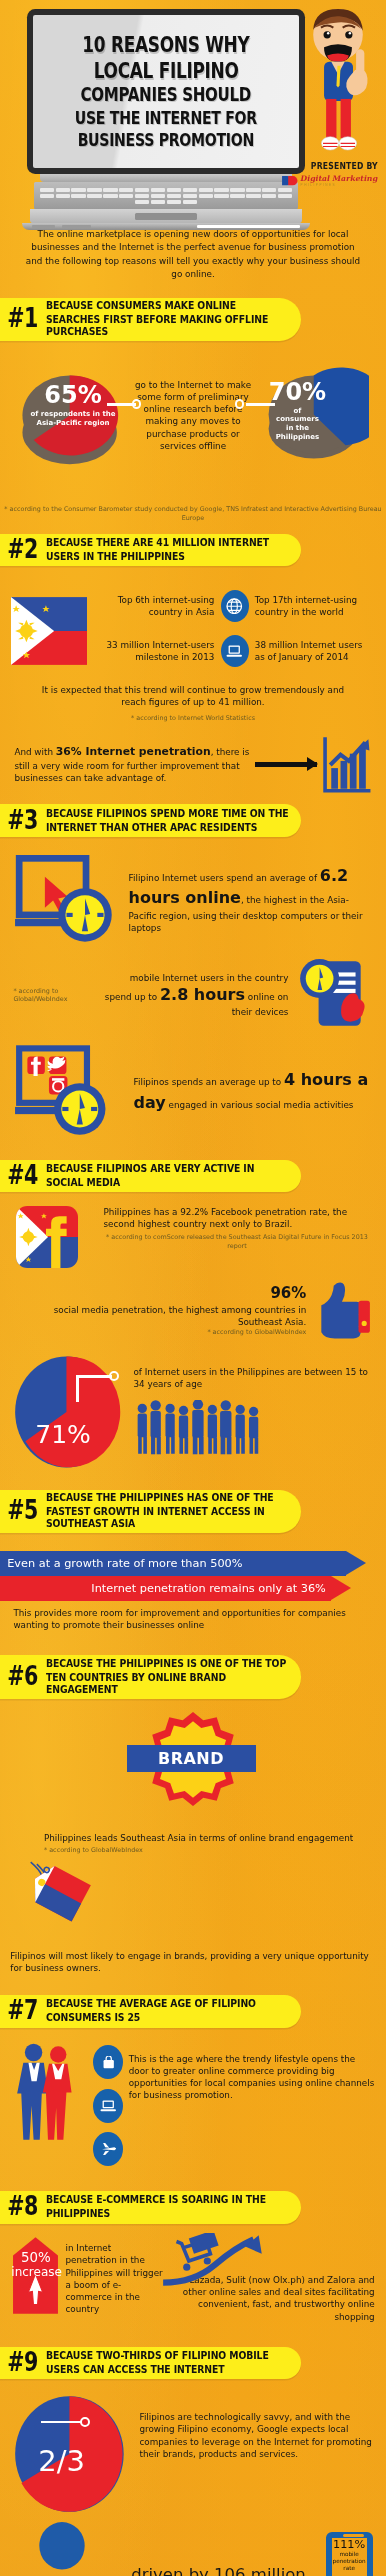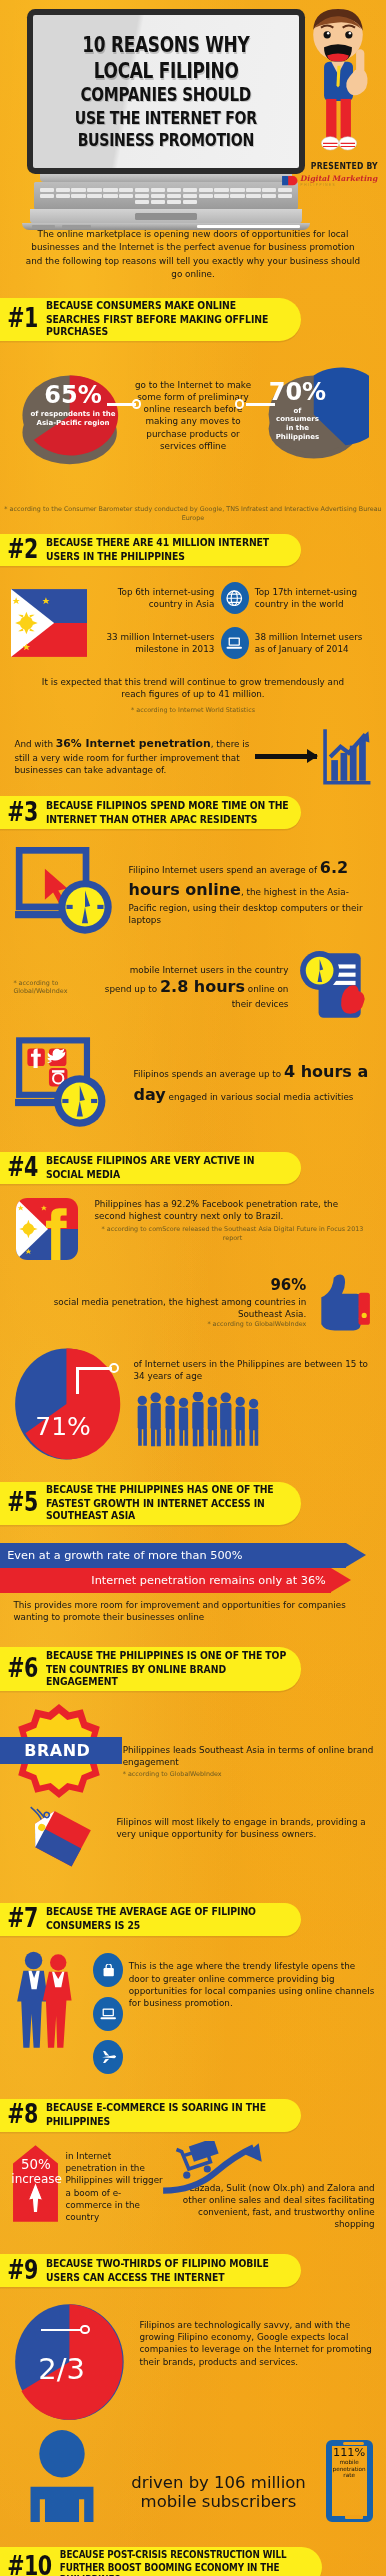--- a/index.html
+++ b/index.html
@@ -180,7 +180,7 @@
   .dot-o { position: absolute; width: 9.8px; height: 9.8px; border-radius: 50%; border: 2.6px solid #fff; background: transparent; }
 
   
-  .s2 { display: flex; padding: 15.5px 11.3px 0; gap: 7.2px; }
+  .s2 { display: flex; padding: 15.5px 11.3px 0; gap: 7.2px; margin-top: 8px; }
   .flag { width: 76px; height: 68px; position: relative; flex: 0 0 auto; margin-top: 7.2px; }
   .s2-right { flex: 1; }
   .s2-row { display: flex; align-items: center; justify-content: center; gap: 6.2px; margin-bottom: 13.4px; }

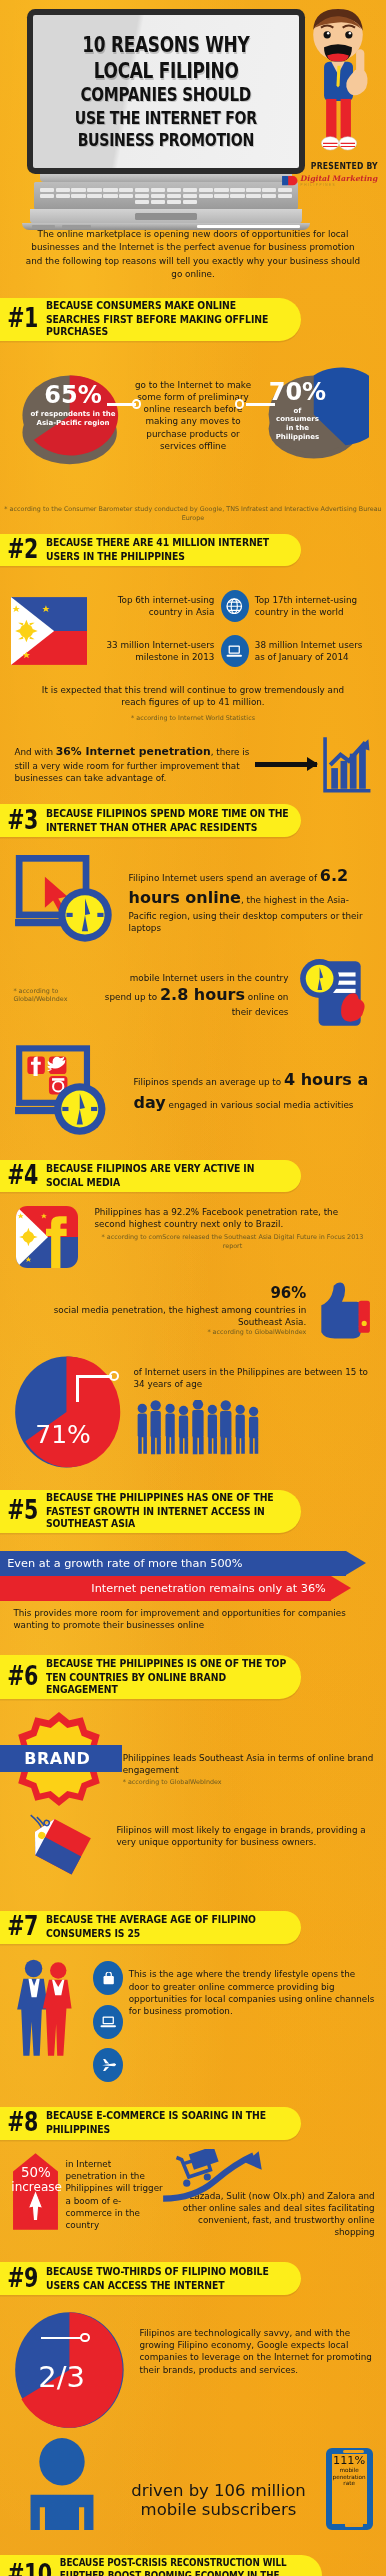--- a/index.html
+++ b/index.html
@@ -200,7 +200,7 @@
   .icon-box { flex: 0 0 auto; }
 
   
-  .s4-row { display: flex; align-items: flex-start; gap: 17px; padding: 13.4px 15.5px 0; }
+  .s4-row { display: flex; align-items: flex-start; gap: 26px; padding: 13.4px 15.5px 0; }
   .fb-flag { width: 62px; height: 62px; border-radius: 11.3px; overflow: hidden; position: relative; flex: 0 0 auto; }
   .thumb-row { display: flex; align-items: center; gap: 7.2px; padding: 11.3px 15.5px 0; }
   .thumb-text { flex: 1; text-align: right; }

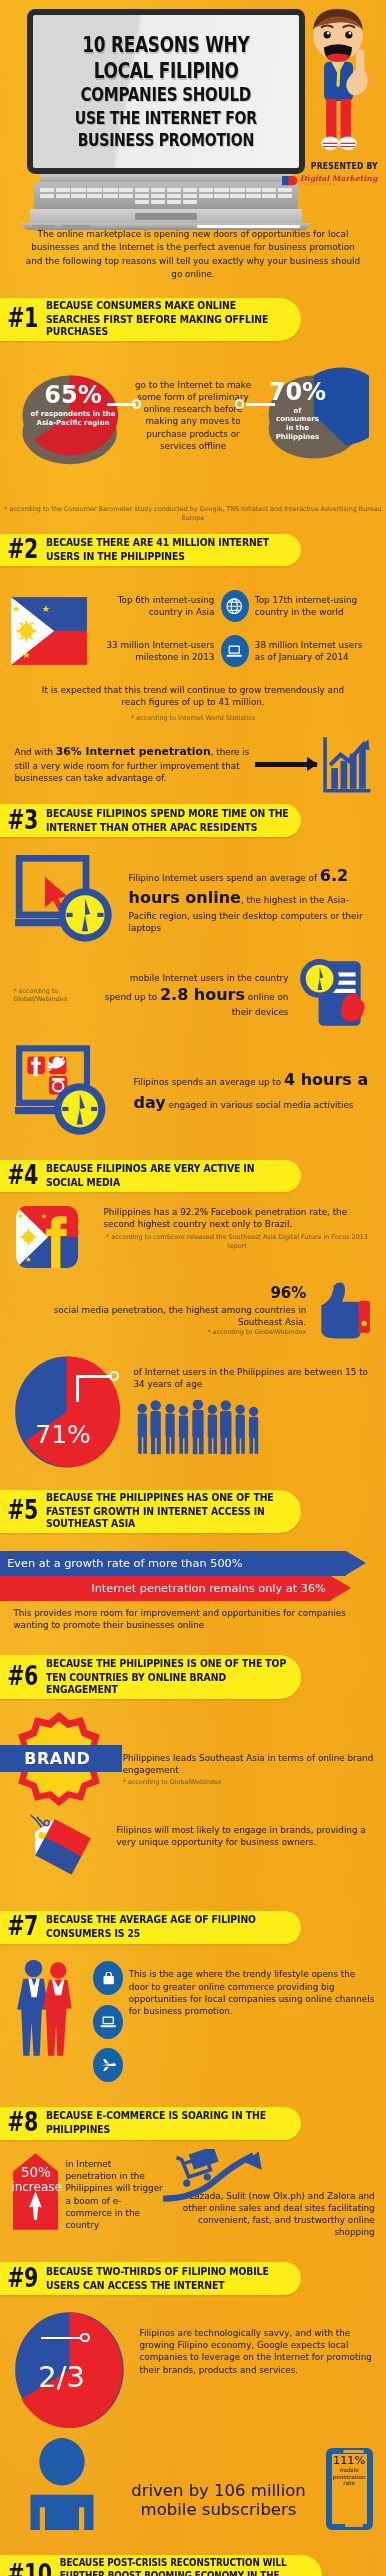--- a/index.html
+++ b/index.html
@@ -221,7 +221,7 @@
 
   
   .brand-badge { width: 98px; height: 98px; position: relative; flex: 0 0 auto; }
-  .s6-row { display: flex; align-items: center; gap: 3.1px; padding: 11.3px 10.3px 0; }
+  .s6-row { display: flex; align-items: center; gap: 3.1px; padding: 11.3px 10.3px 0; flex-direction: column; }
 
   
   .s7-row { display: flex; gap: 5.2px; padding: 12.4px 11.3px 0; align-items: flex-start; }

